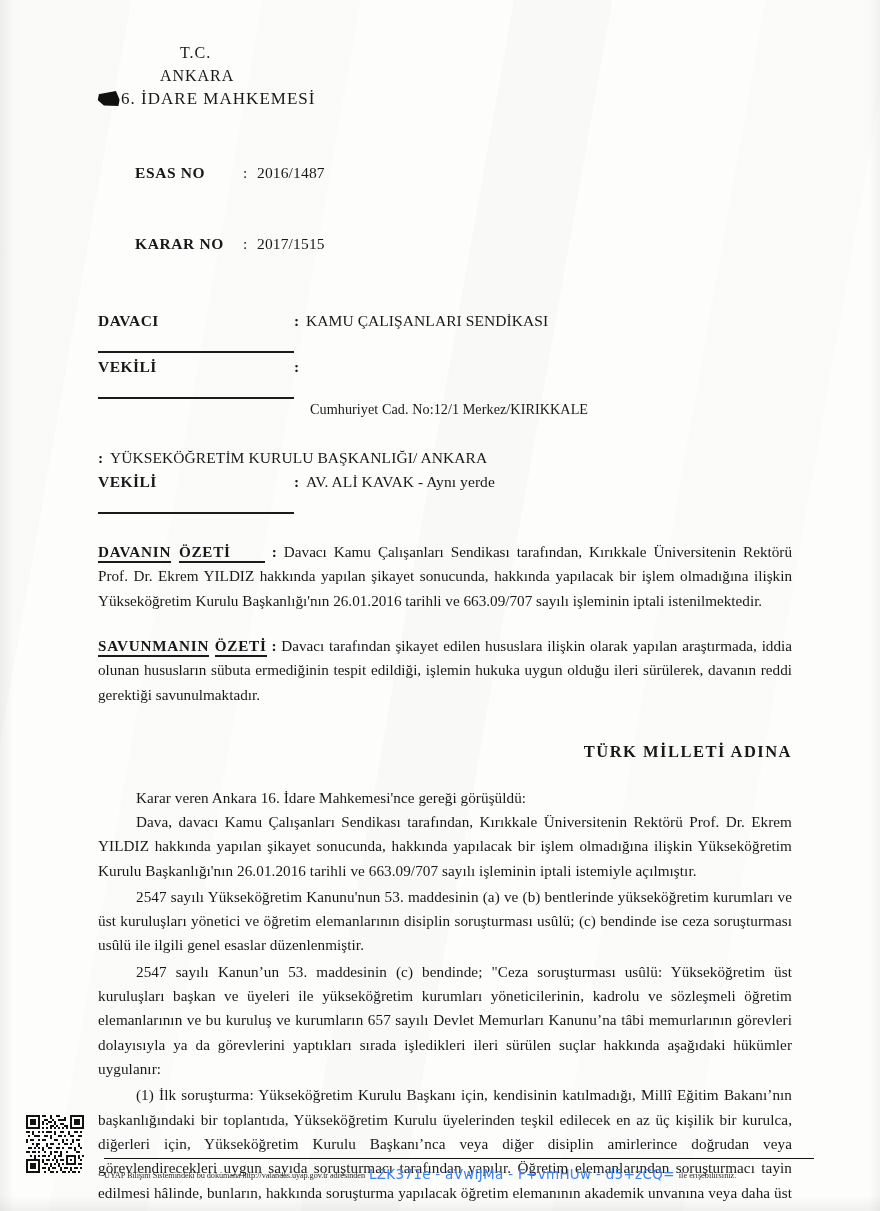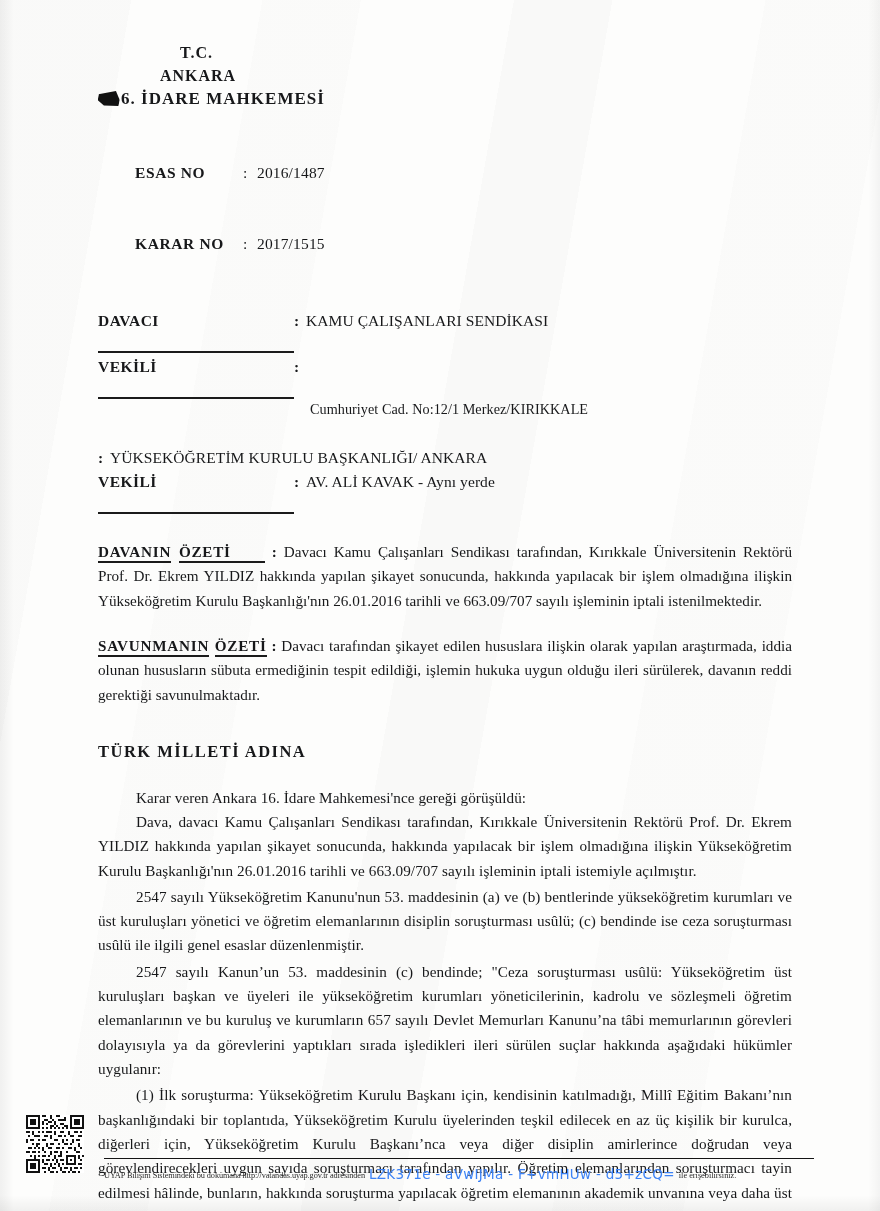--- a/index.html
+++ b/index.html
@@ -55,7 +55,7 @@
     padding-top: 42px;
   }
   .court-line {
-    font-weight: bold;
+    font-weight: normal;
     letter-spacing: .06em;
     line-height: 1.42;
   }

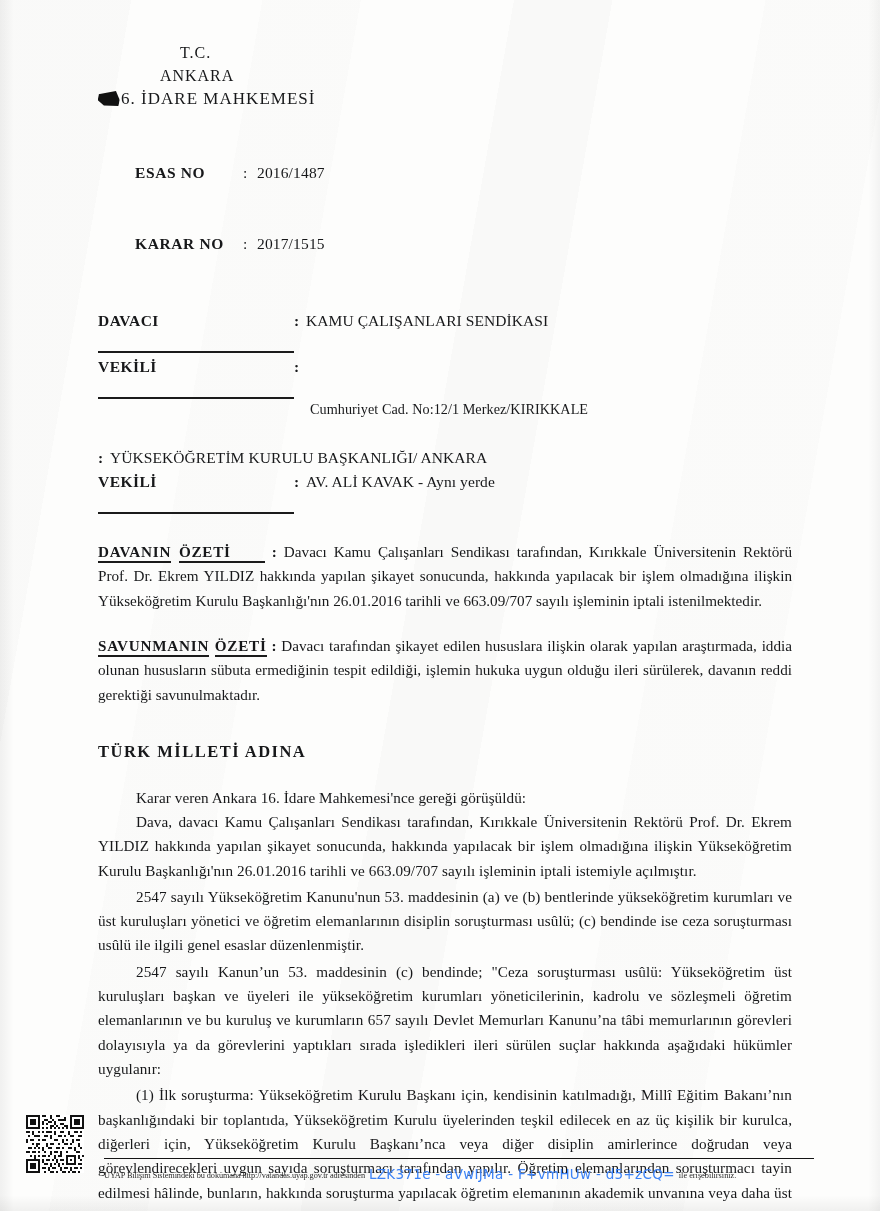--- a/index.html
+++ b/index.html
@@ -148,7 +148,7 @@
   
   .tm-adina {
     margin-top: 34px;
-    text-align: left;
+    text-align: right;
     font-weight: bold;
     font-size: 16.5px;
     letter-spacing: .09em;

